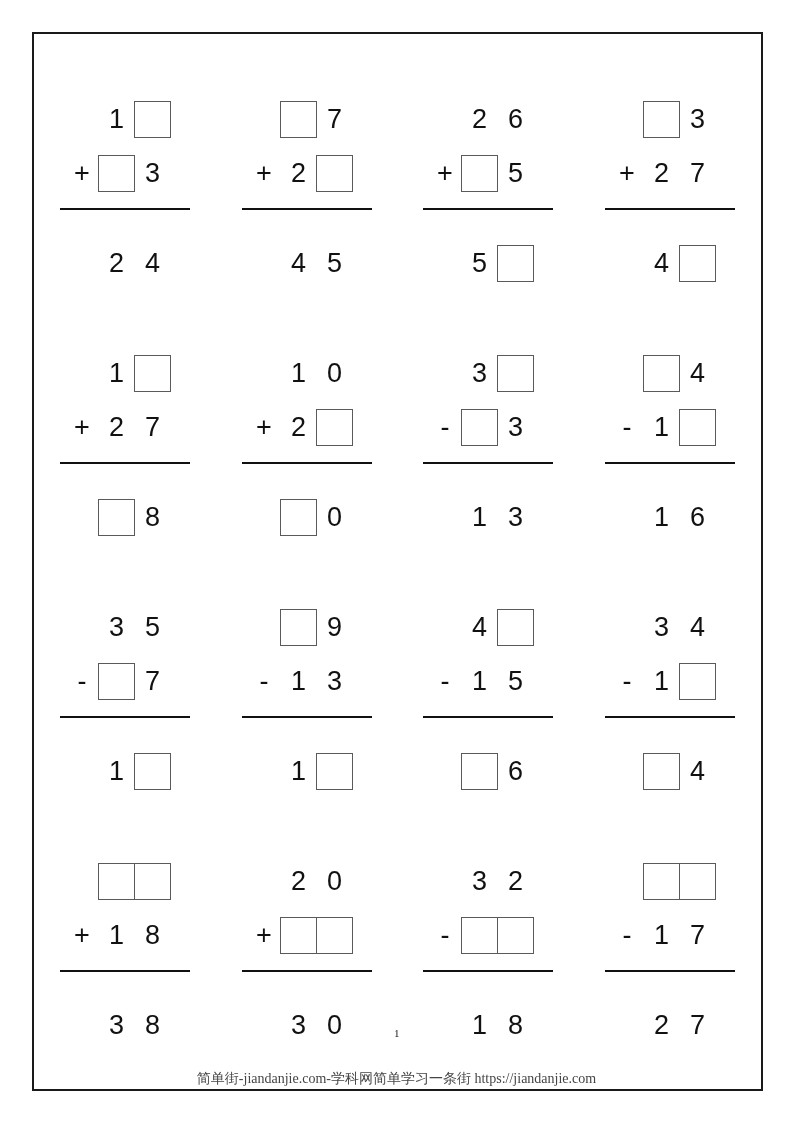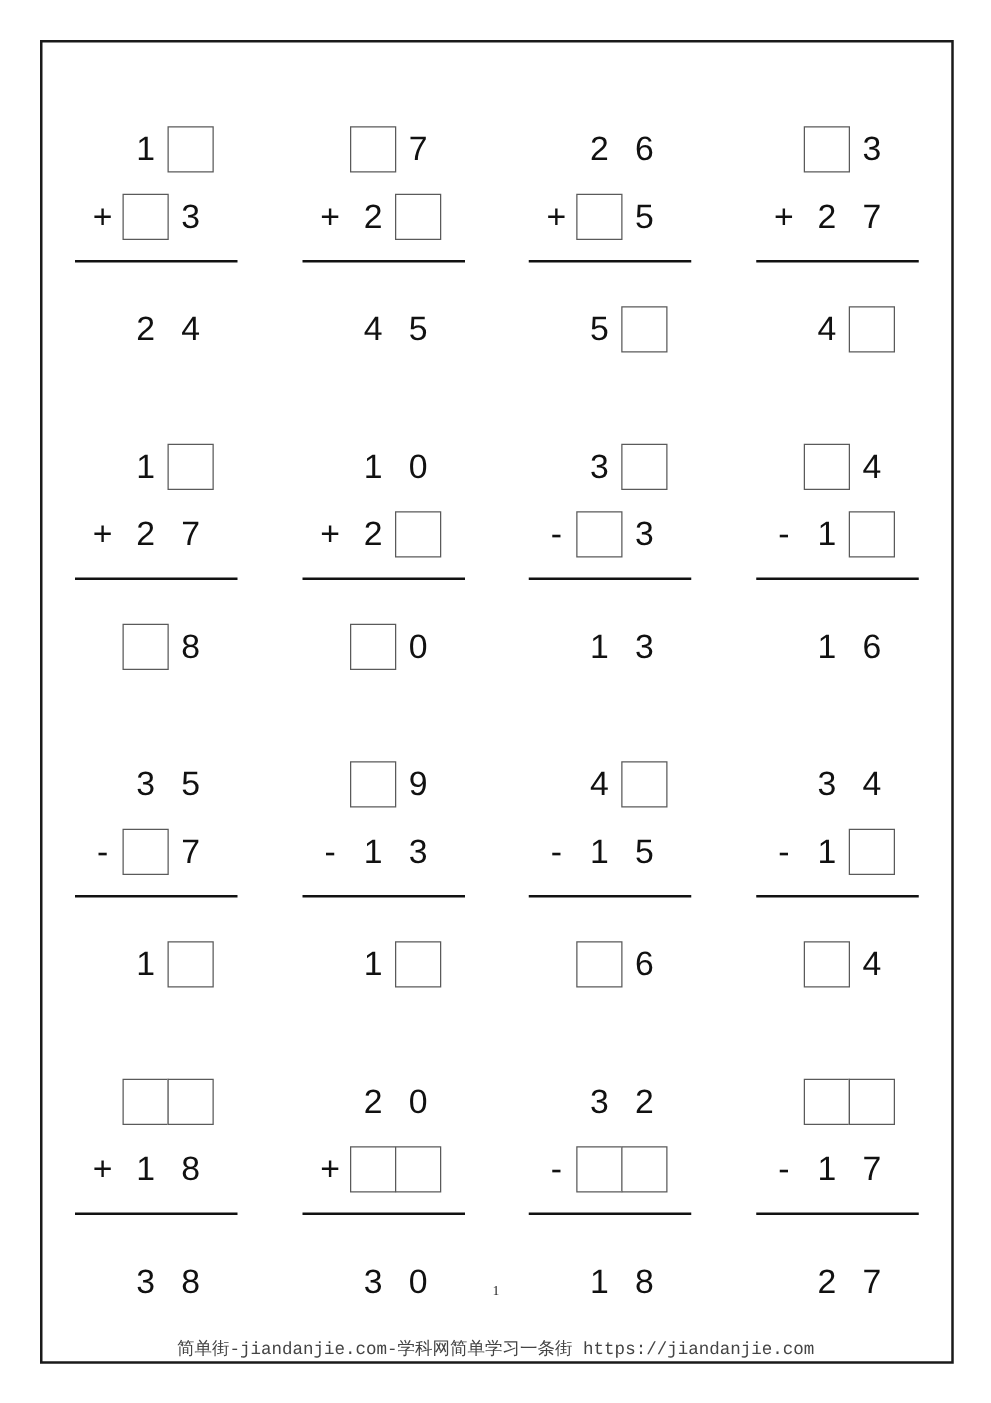--- a/index.html
+++ b/index.html
@@ -23,7 +23,7 @@
   .page-num { position: absolute; left: 394px; top: 1027px; font-family: "Liberation Serif", serif;
               font-size: 11px; color: #222; }
   .footer { position: absolute; left: 0; width: 793px; top: 1070px; text-align: center;
-            font-family: Liberation Mono, monospace; font-size: 14px; color: #444; }
+            font-family: Liberation Serif, serif; font-size: 14px; color: #444; }
 </style>
 </head>
 <body>

